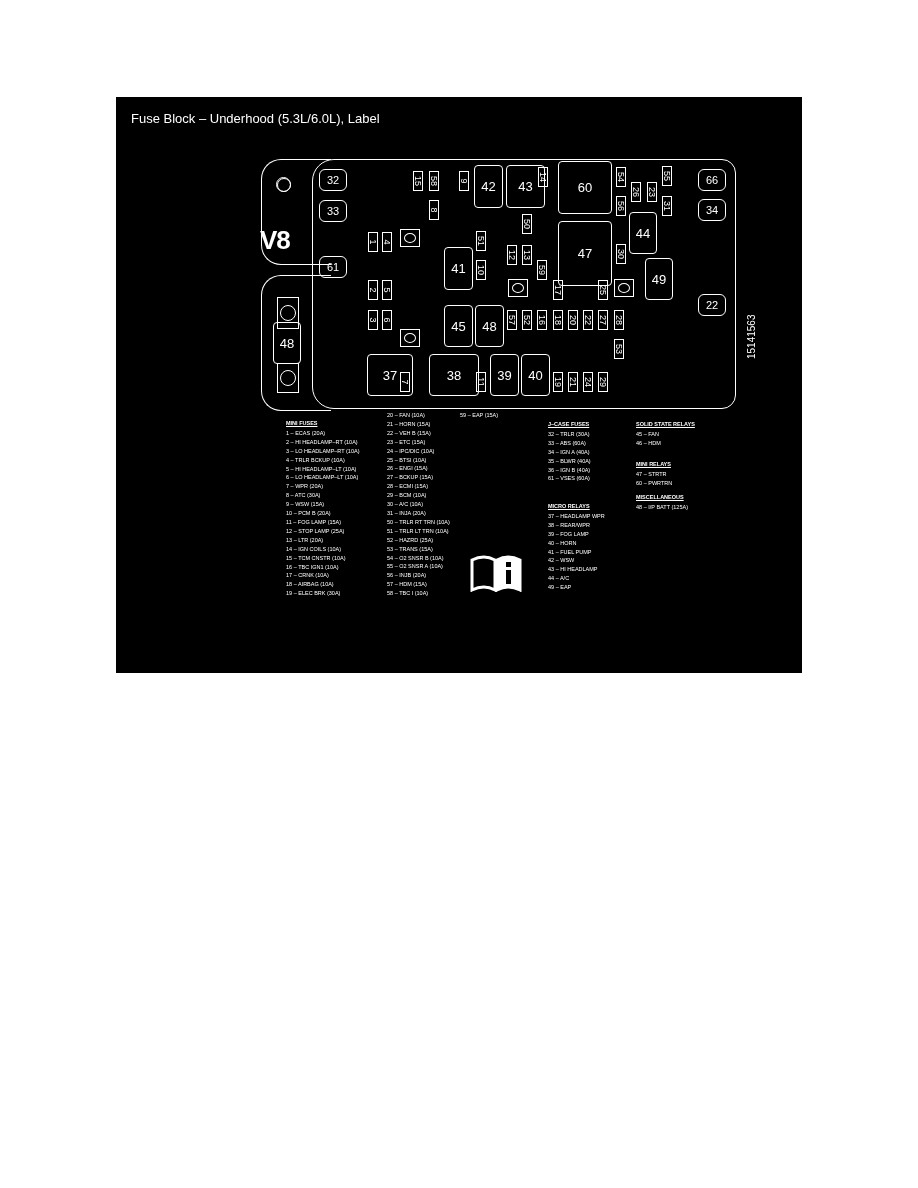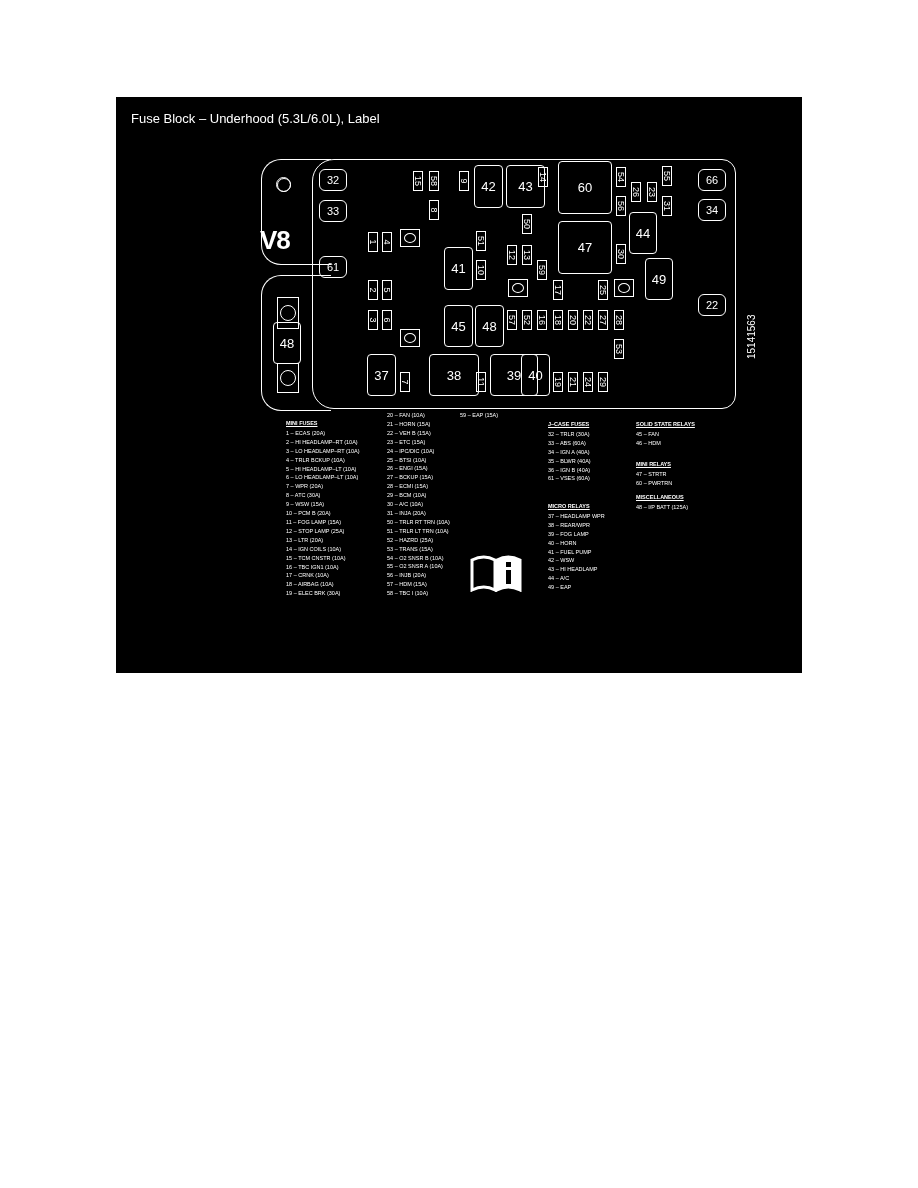--- a/index.html
+++ b/index.html
@@ -53,7 +53,7 @@
   <div class="box big" style="left:358px;top:68px;width:29px;height:43px;">42</div>
   <div class="box big" style="left:390px;top:68px;width:39px;height:43px;">43</div>
   <div class="box big" style="left:442px;top:64px;width:54px;height:53px;">60</div>
-  <div class="box big" style="left:442px;top:124px;width:54px;height:53px;">47</div>
+  <div class="box big" style="left:442px;top:124px;width:54px;height:65px;">47</div>
   <div class="box big" style="left:513px;top:115px;width:28px;height:42px;">44</div>
   <div class="box big" style="left:328px;top:150px;width:29px;height:43px;text-align:center;">41</div>
   <div class="box big" style="left:529px;top:161px;width:28px;height:42px;">49</div>

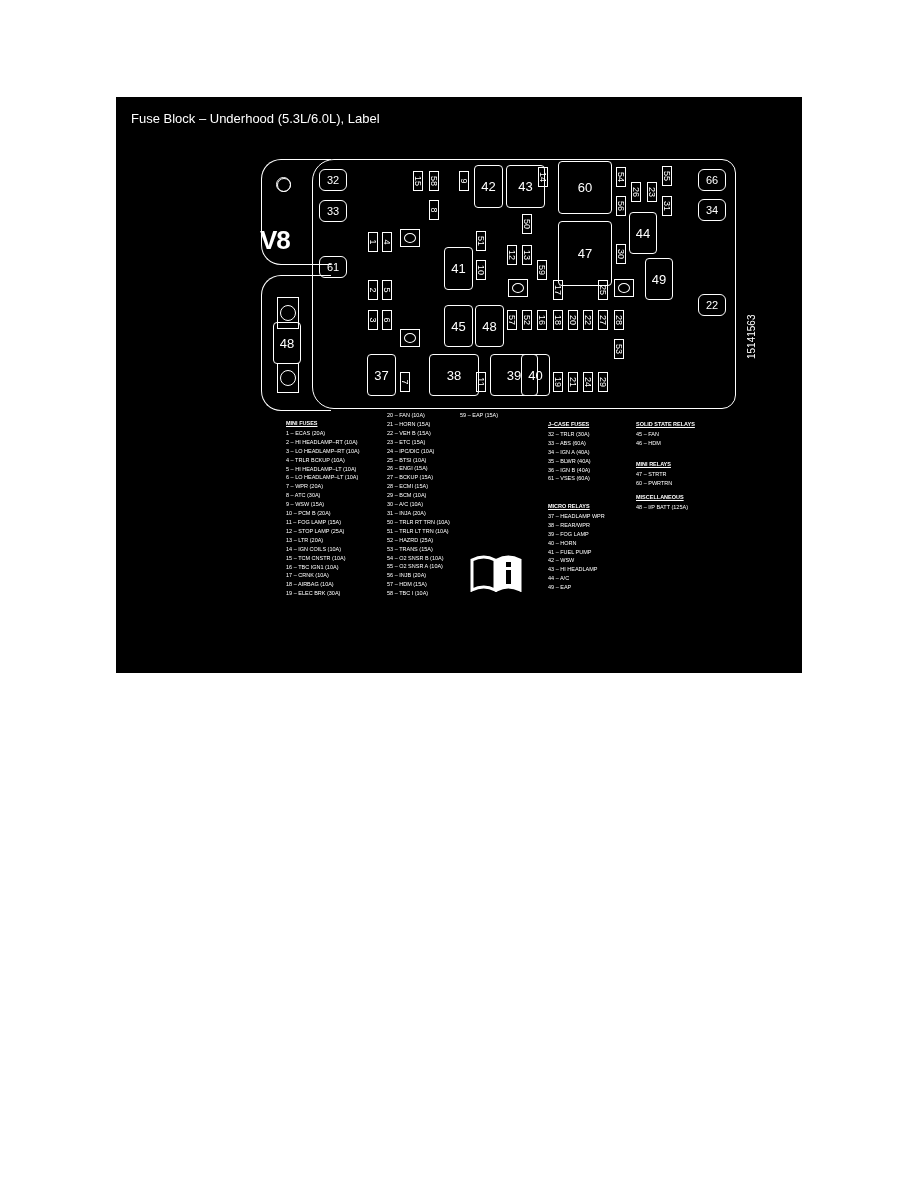--- a/index.html
+++ b/index.html
@@ -59,7 +59,7 @@
   <div class="box big" style="left:529px;top:161px;width:28px;height:42px;">49</div>
   <div class="box big" style="left:328px;top:208px;width:29px;height:42px;">45</div>
   <div class="box big" style="left:359px;top:208px;width:29px;height:42px;">48</div>
-  <div class="box big" style="left:251px;top:257px;width:29px;height:42px;">37</div>
+  <div class="box big" style="left:251px;top:257px;width:46px;height:42px;">37</div>
   <div class="box big" style="left:313px;top:257px;width:50px;height:42px;">38</div>
   <div class="box big" style="left:374px;top:257px;width:48px;height:42px;">39</div>
   <div class="box big" style="left:405px;top:257px;width:29px;height:42px;">40</div>

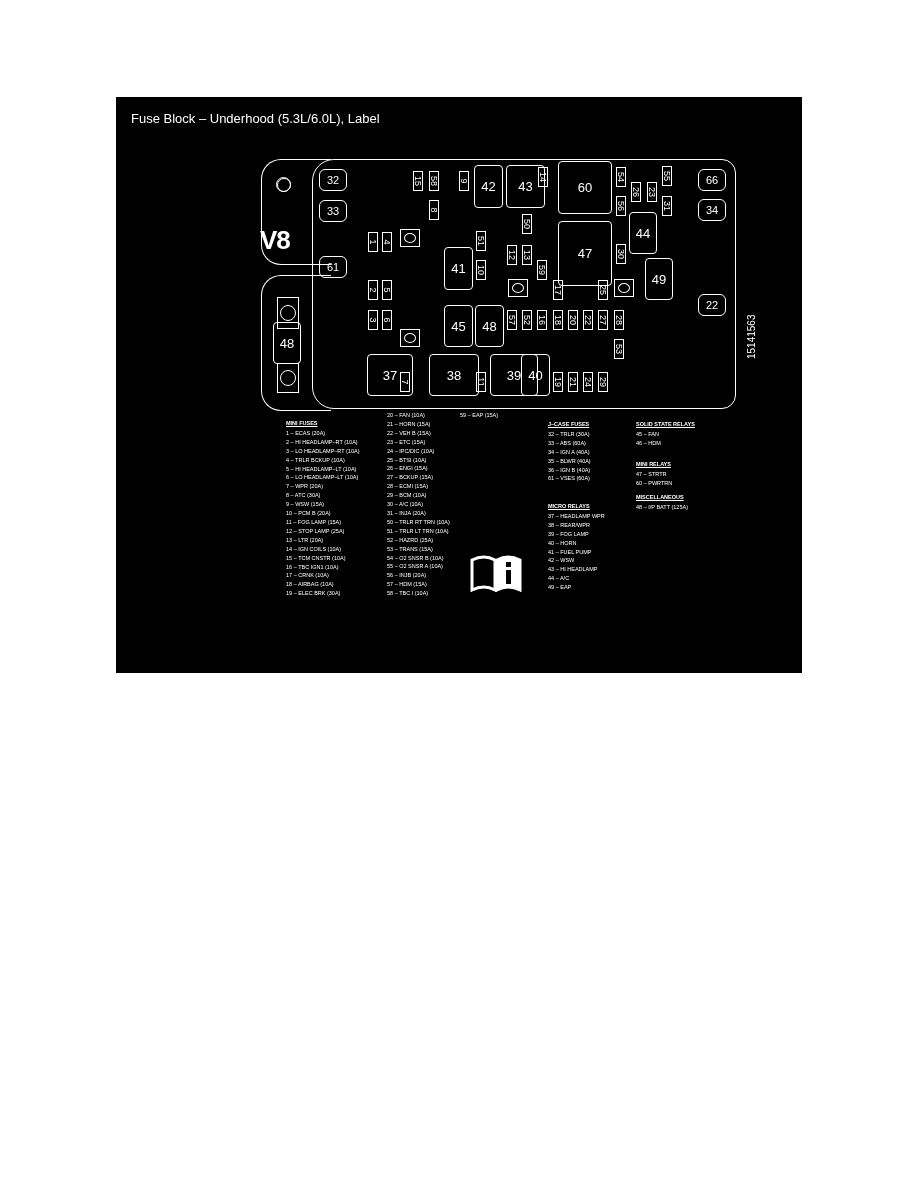--- a/index.html
+++ b/index.html
@@ -61,7 +61,7 @@
   <div class="box big" style="left:359px;top:208px;width:29px;height:42px;">48</div>
   <div class="box big" style="left:251px;top:257px;width:46px;height:42px;">37</div>
   <div class="box big" style="left:313px;top:257px;width:50px;height:42px;">38</div>
-  <div class="box big" style="left:374px;top:257px;width:48px;height:42px;">39</div>
+  <div class="box big" style="left:374px;top:257px;width:29px;height:42px;">39</div>
   <div class="box big" style="left:405px;top:257px;width:29px;height:42px;">40</div>
 
   <div class="hole" style="left:284px;top:132px;width:20px;height:18px;"></div>

